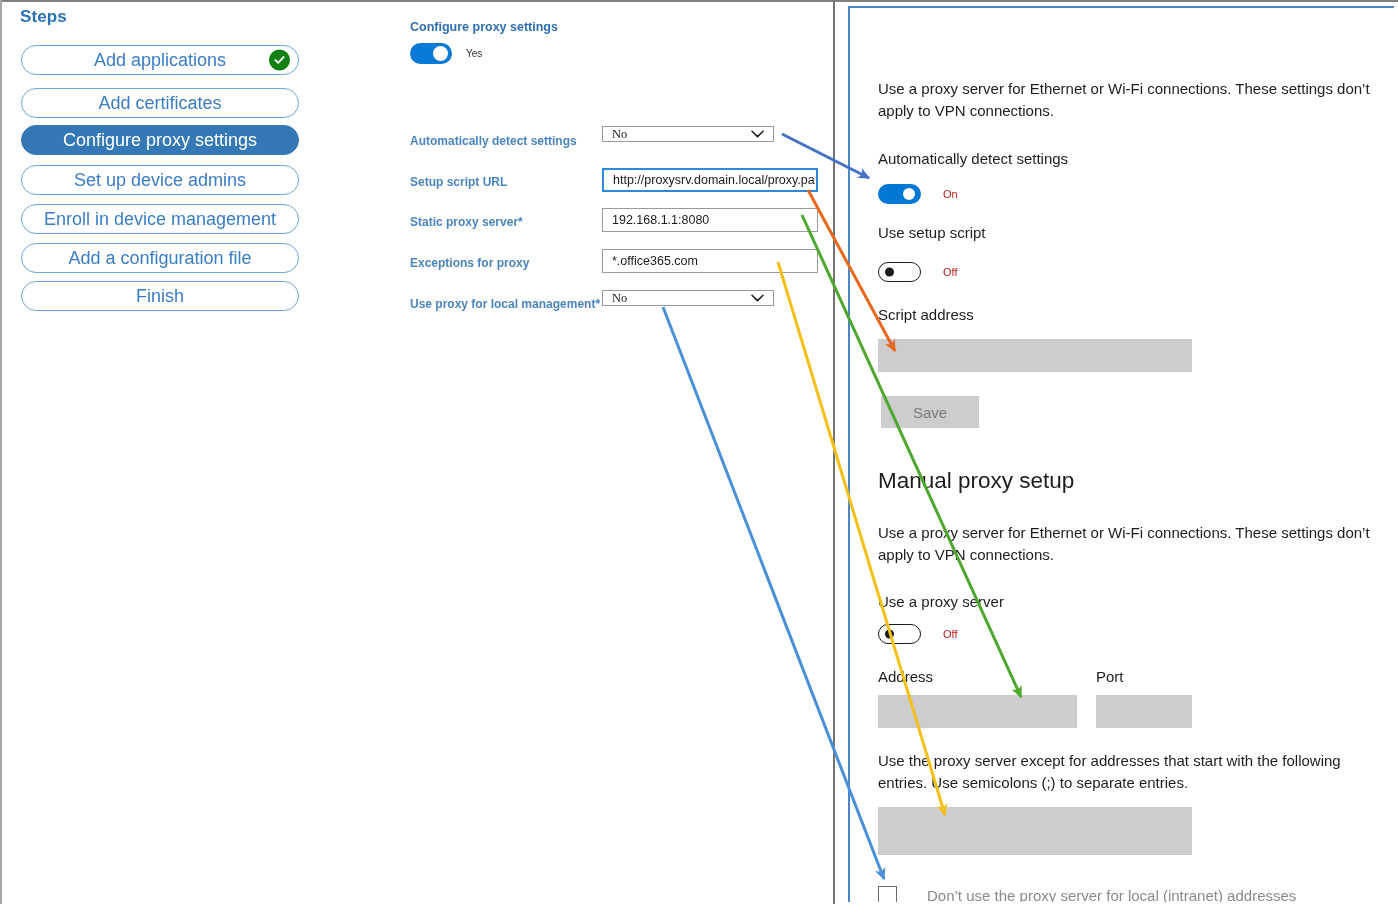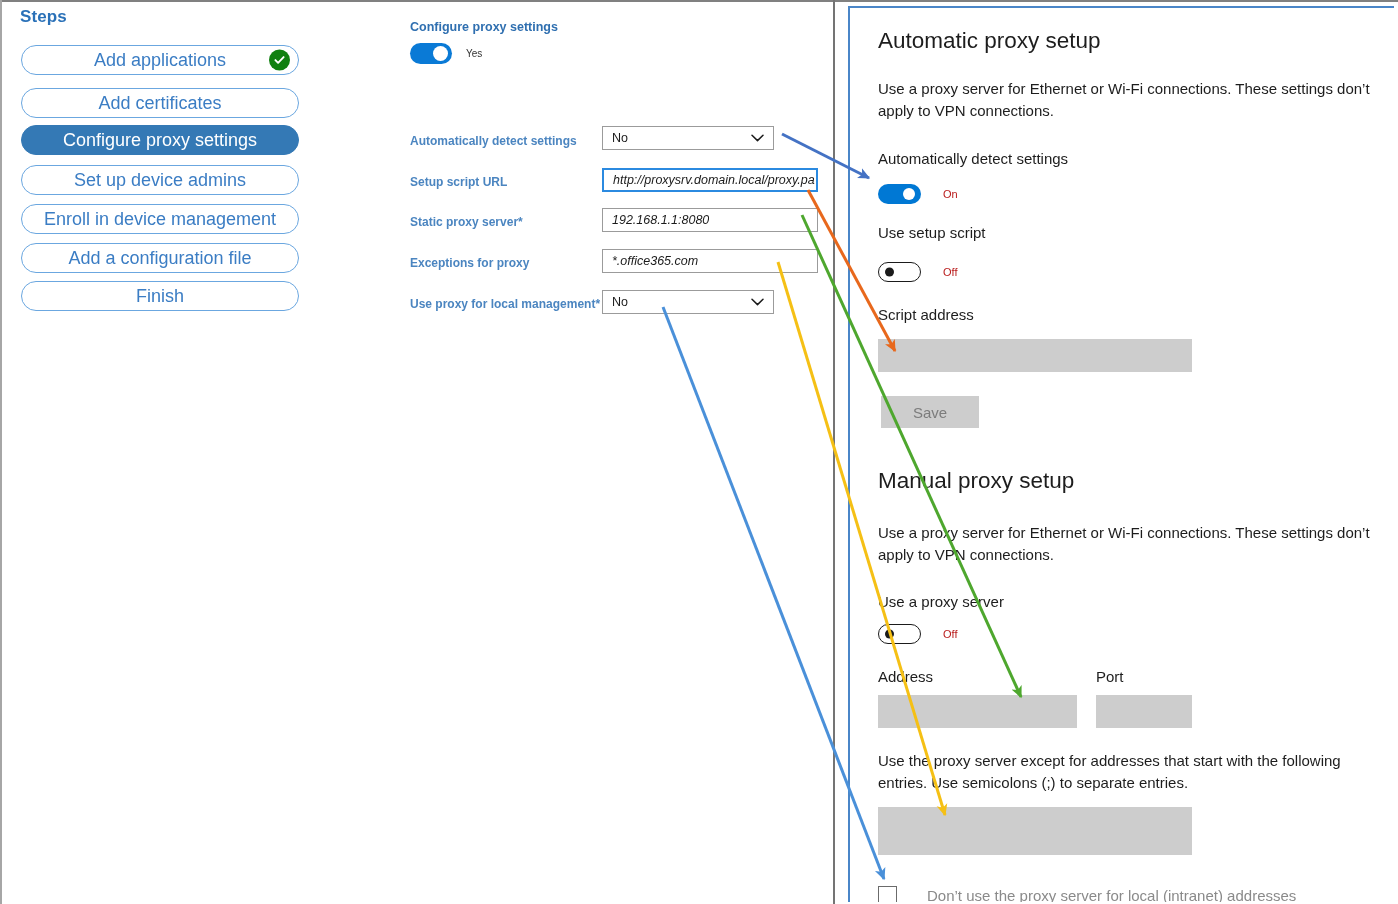--- a/index.html
+++ b/index.html
@@ -354,7 +354,6 @@
   <div class="win-panel">
     <div class="win-inner">
 
-      <div class="w-h1" style="top:20px;">Automatic proxy setup</div>
       <div class="w-p" style="top:70px;">Use a proxy server for Ethernet or Wi-Fi connections. These settings don’t apply to VPN connections.</div>
 
       <div class="w-lab" style="top:142px;">Automatically detect settings</div>

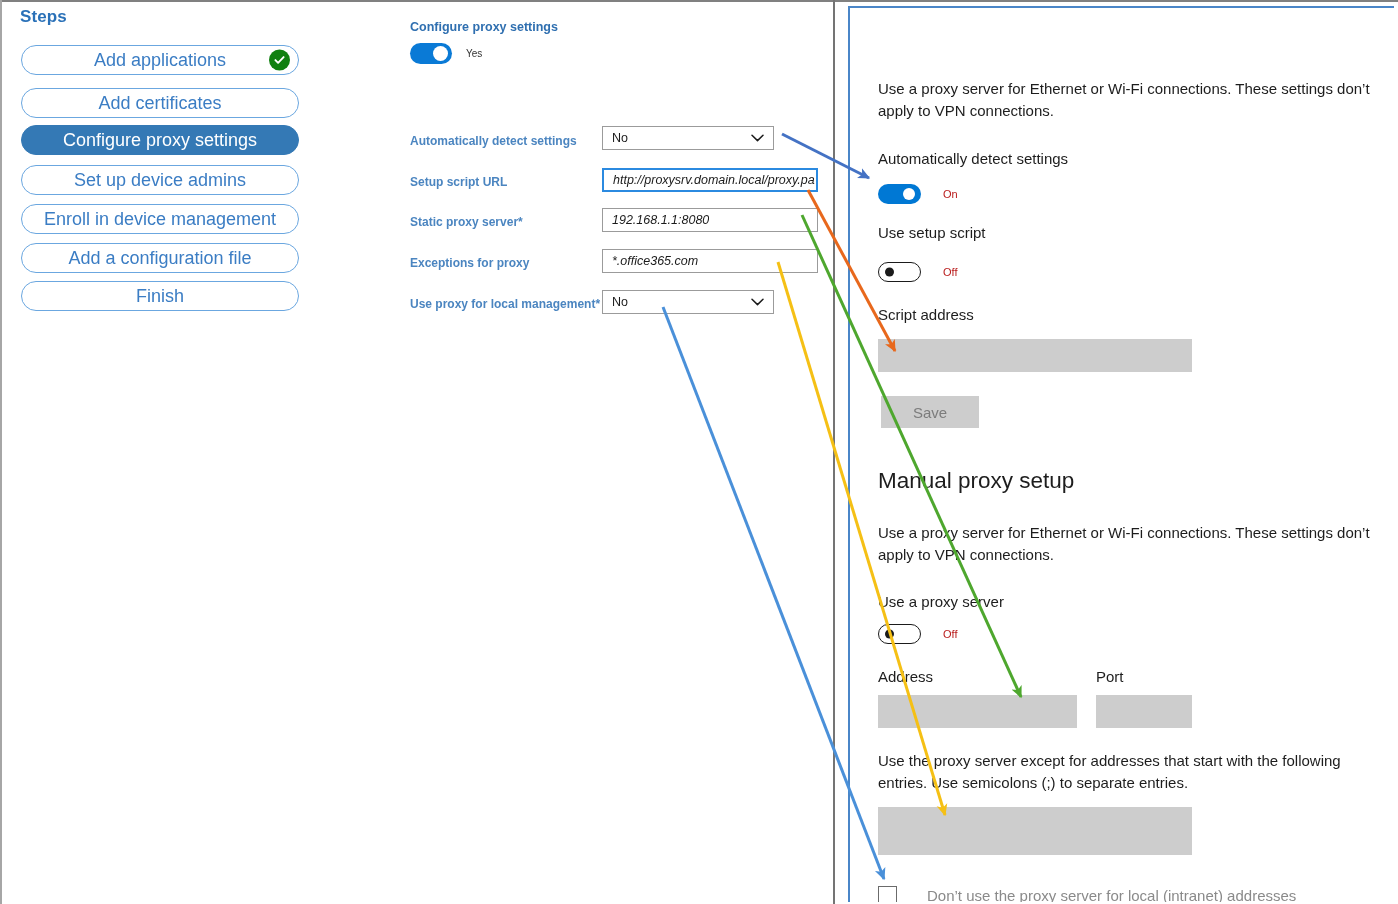--- a/index.html
+++ b/index.html
@@ -143,7 +143,7 @@
     white-space: nowrap;
     overflow: hidden;
   }
-  .f-ctrl.select { width: 172px; height: 24px; }
+  .f-ctrl.select { width: 172px; height: 16px; font-family: Liberation Serif, serif; }
   .f-ctrl.text   { width: 216px; height: 24px; font-style: italic; }
   .f-ctrl.focused { border: 2px solid #2b8ae0; }
   .chev {

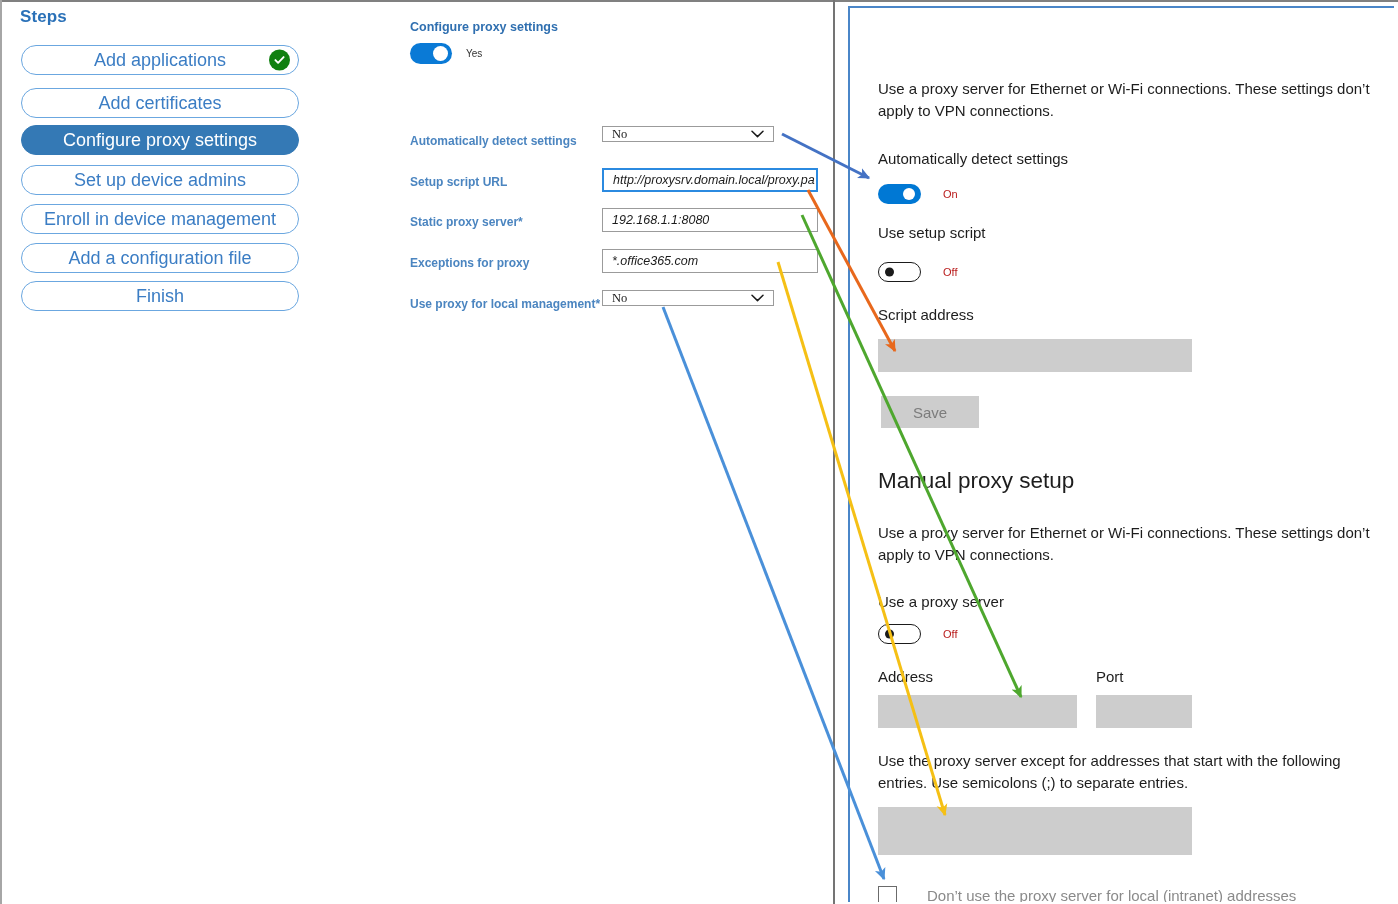--- a/index.html
+++ b/index.html
@@ -144,7 +144,7 @@
     overflow: hidden;
   }
   .f-ctrl.select { width: 172px; height: 16px; font-family: Liberation Serif, serif; }
-  .f-ctrl.text   { width: 216px; height: 24px; font-style: italic; }
+  .f-ctrl.text   { width: 216px; height: 24px; }
   .f-ctrl.focused { border: 2px solid #2b8ae0; }
   .chev {
     position: absolute;

